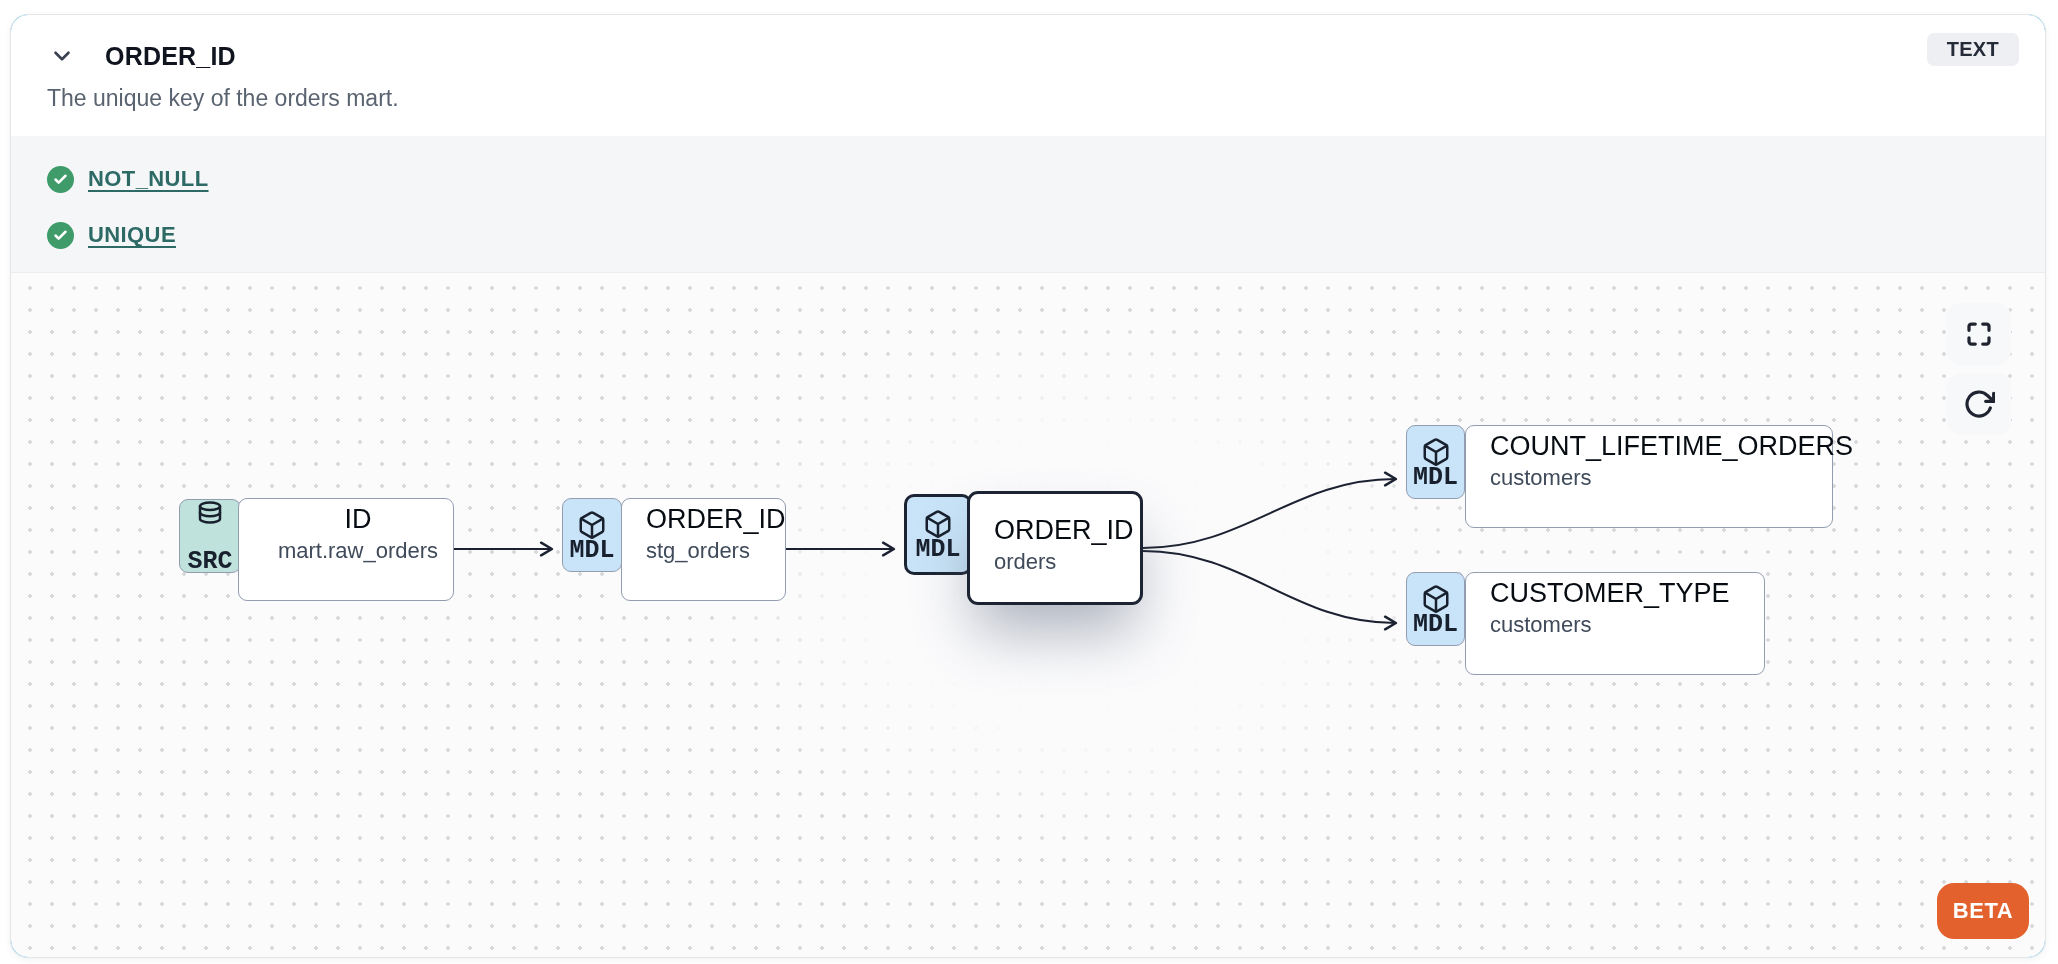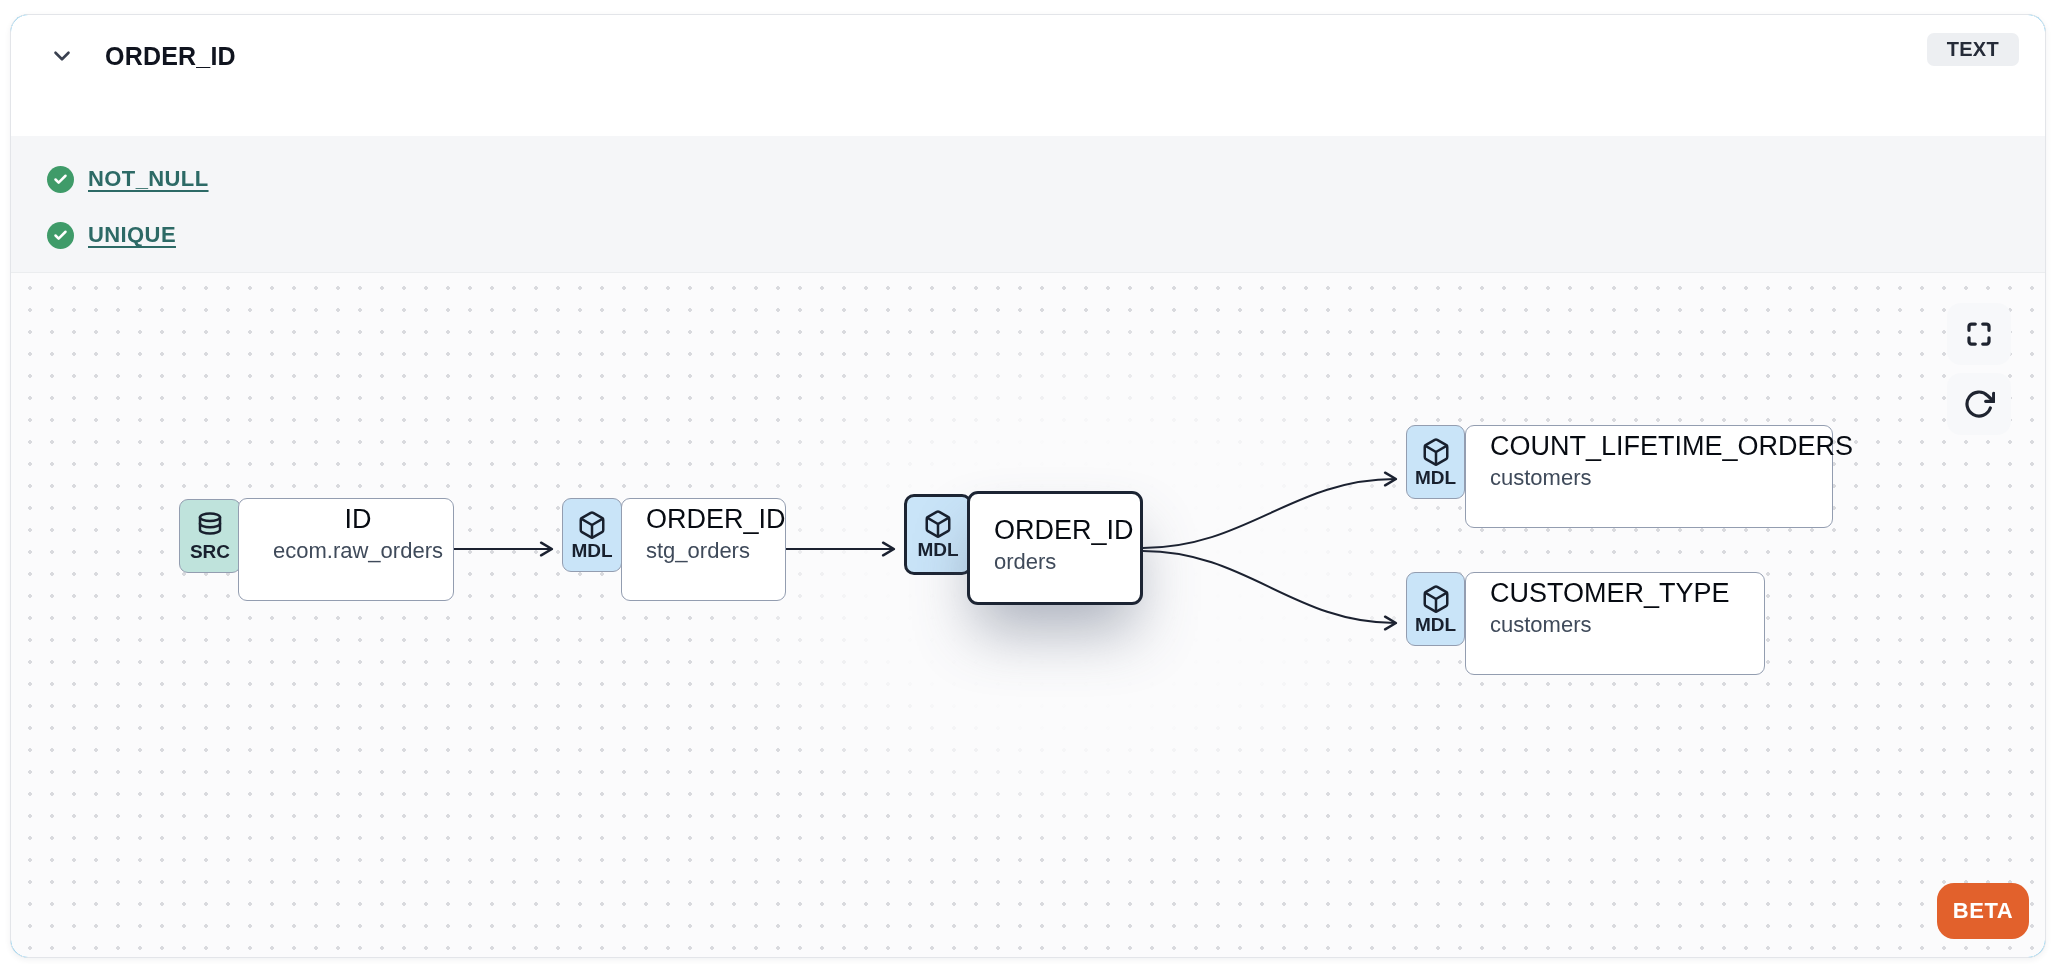--- a/index.html
+++ b/index.html
@@ -106,6 +106,7 @@
       </button>
       <h1 class="page-title">ORDER_ID</h1>
     </div>
+    <p class="desc">The unique key of the orders mart.</p>
     <span class="type-badge">TEXT</span>
   </div>
 

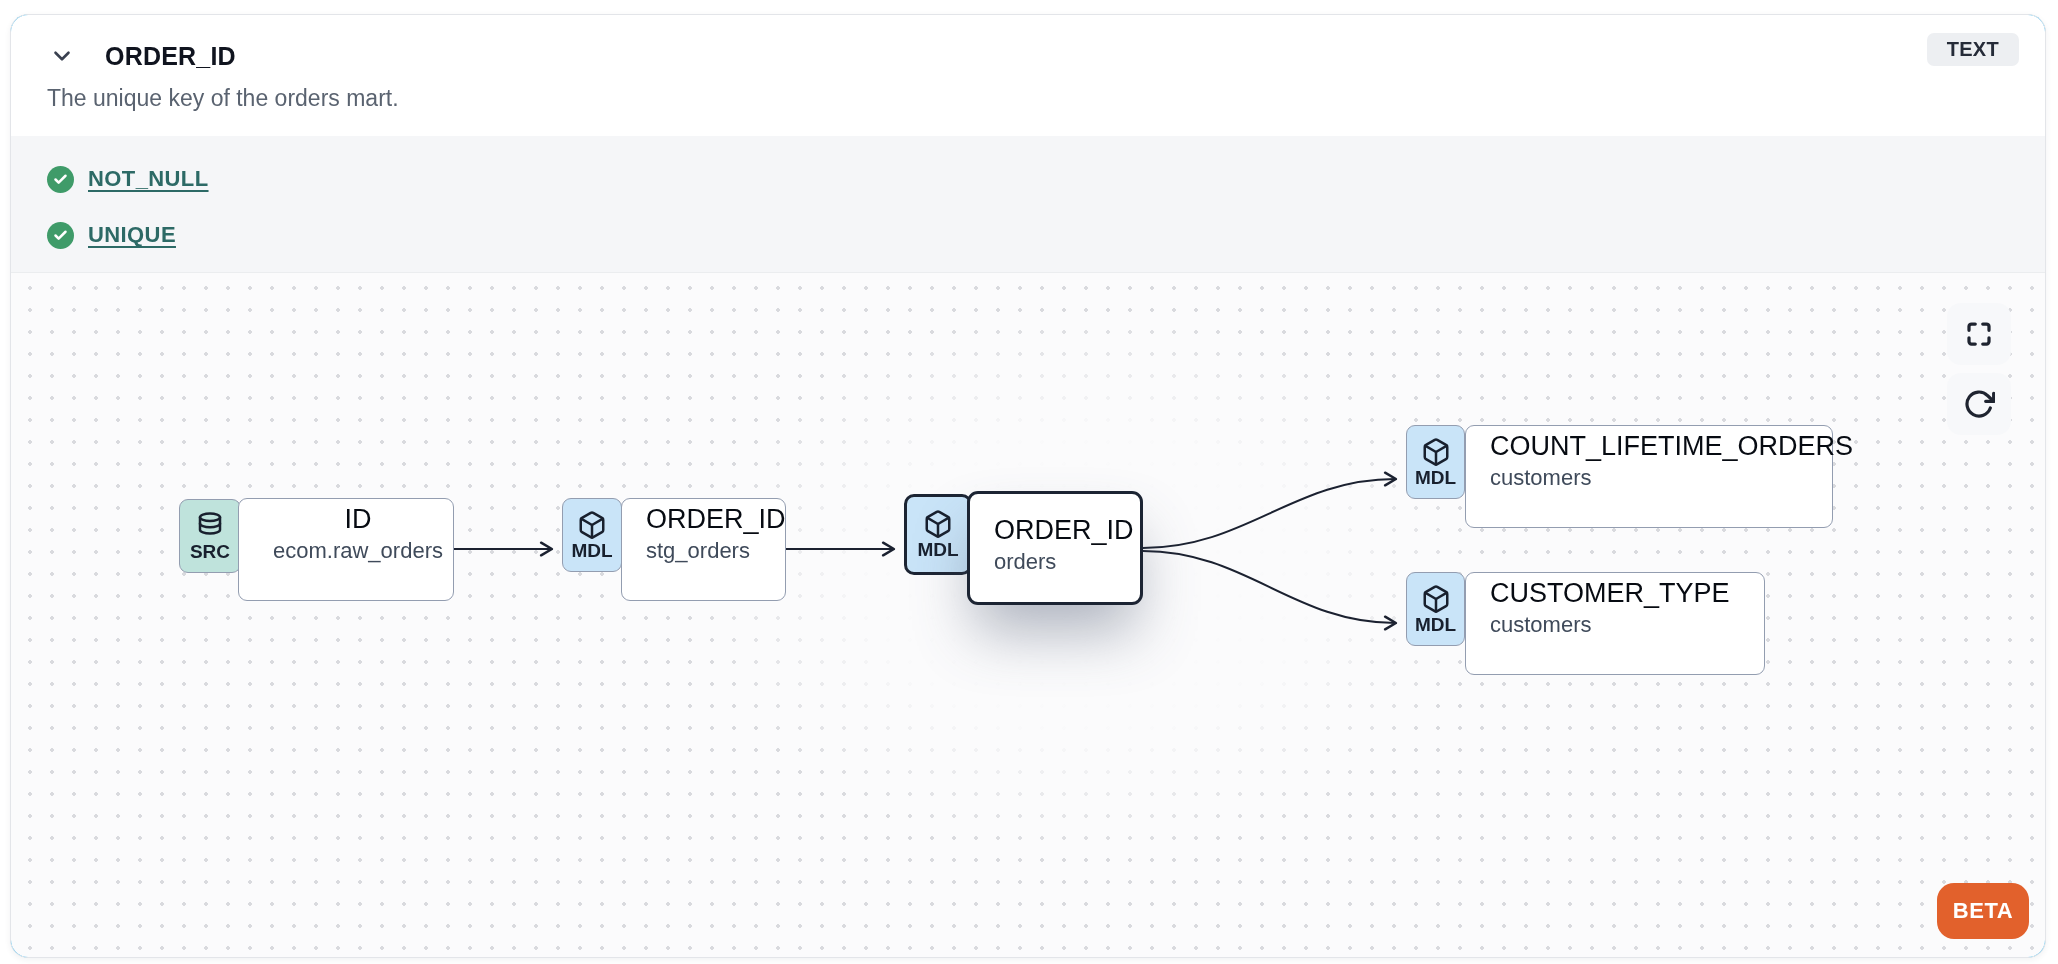--- a/index.html
+++ b/index.html
@@ -62,7 +62,7 @@
     display:flex;flex-direction:column;align-items:center;justify-content:center;gap:1px;
     border:1.5px solid var(--node-border);color:#18202e;
   }
-  .node-badge .kind{font-family:Liberation Sans, sans-serif;font-size:19px;font-weight:700;line-height:20px;}
+  .node-badge .kind{font-family:Liberation Mono, monospace;font-size:25px;font-weight:700;line-height:20px;}
   .node-badge.src{background:var(--src-badge-bg);}
   .node-badge.mdl{background:var(--mdl-badge-bg);}
   .node-badge.hl{border:3.5px solid var(--highlight-border);border-radius:10px;}

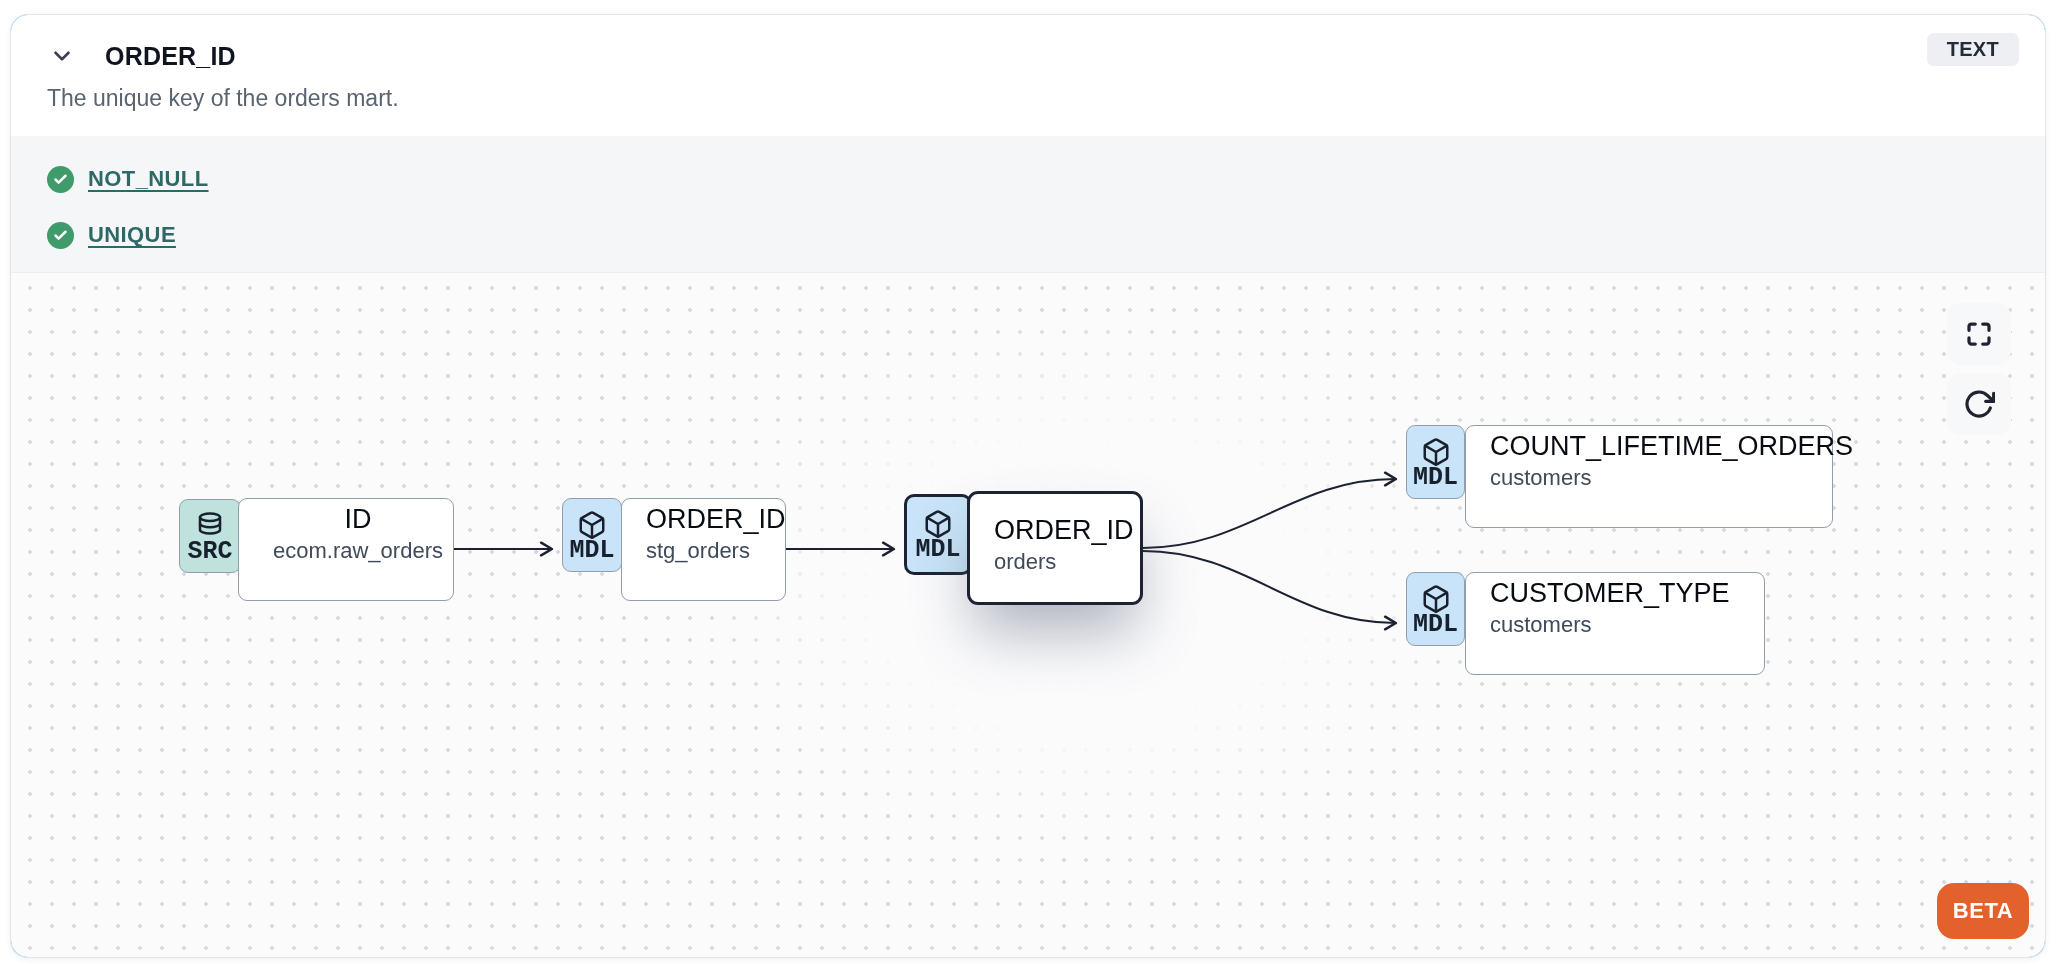--- a/index.html
+++ b/index.html
@@ -144,7 +144,7 @@
       <path d="M1132,278 C1235,278 1282,350 1384,350" fill="none" stroke="var(--edge)" stroke-width="2" marker-end="url(#arrow)"></path>
     </svg>
 
-    <div class="node-badge src" style="left:168px;top:226px;width:62px;height:74px;">
+    <div class="node-badge src" style="left:168px;top:226px;width:62px;height:74px;justify-content:space-between;">
       <span>
         <svg width="30" height="30" viewBox="0 0 24 24" fill="none" stroke="#18202e" stroke-width="2" stroke-linecap="round" stroke-linejoin="round">
             <ellipse cx="12" cy="5" rx="8" ry="3"></ellipse>

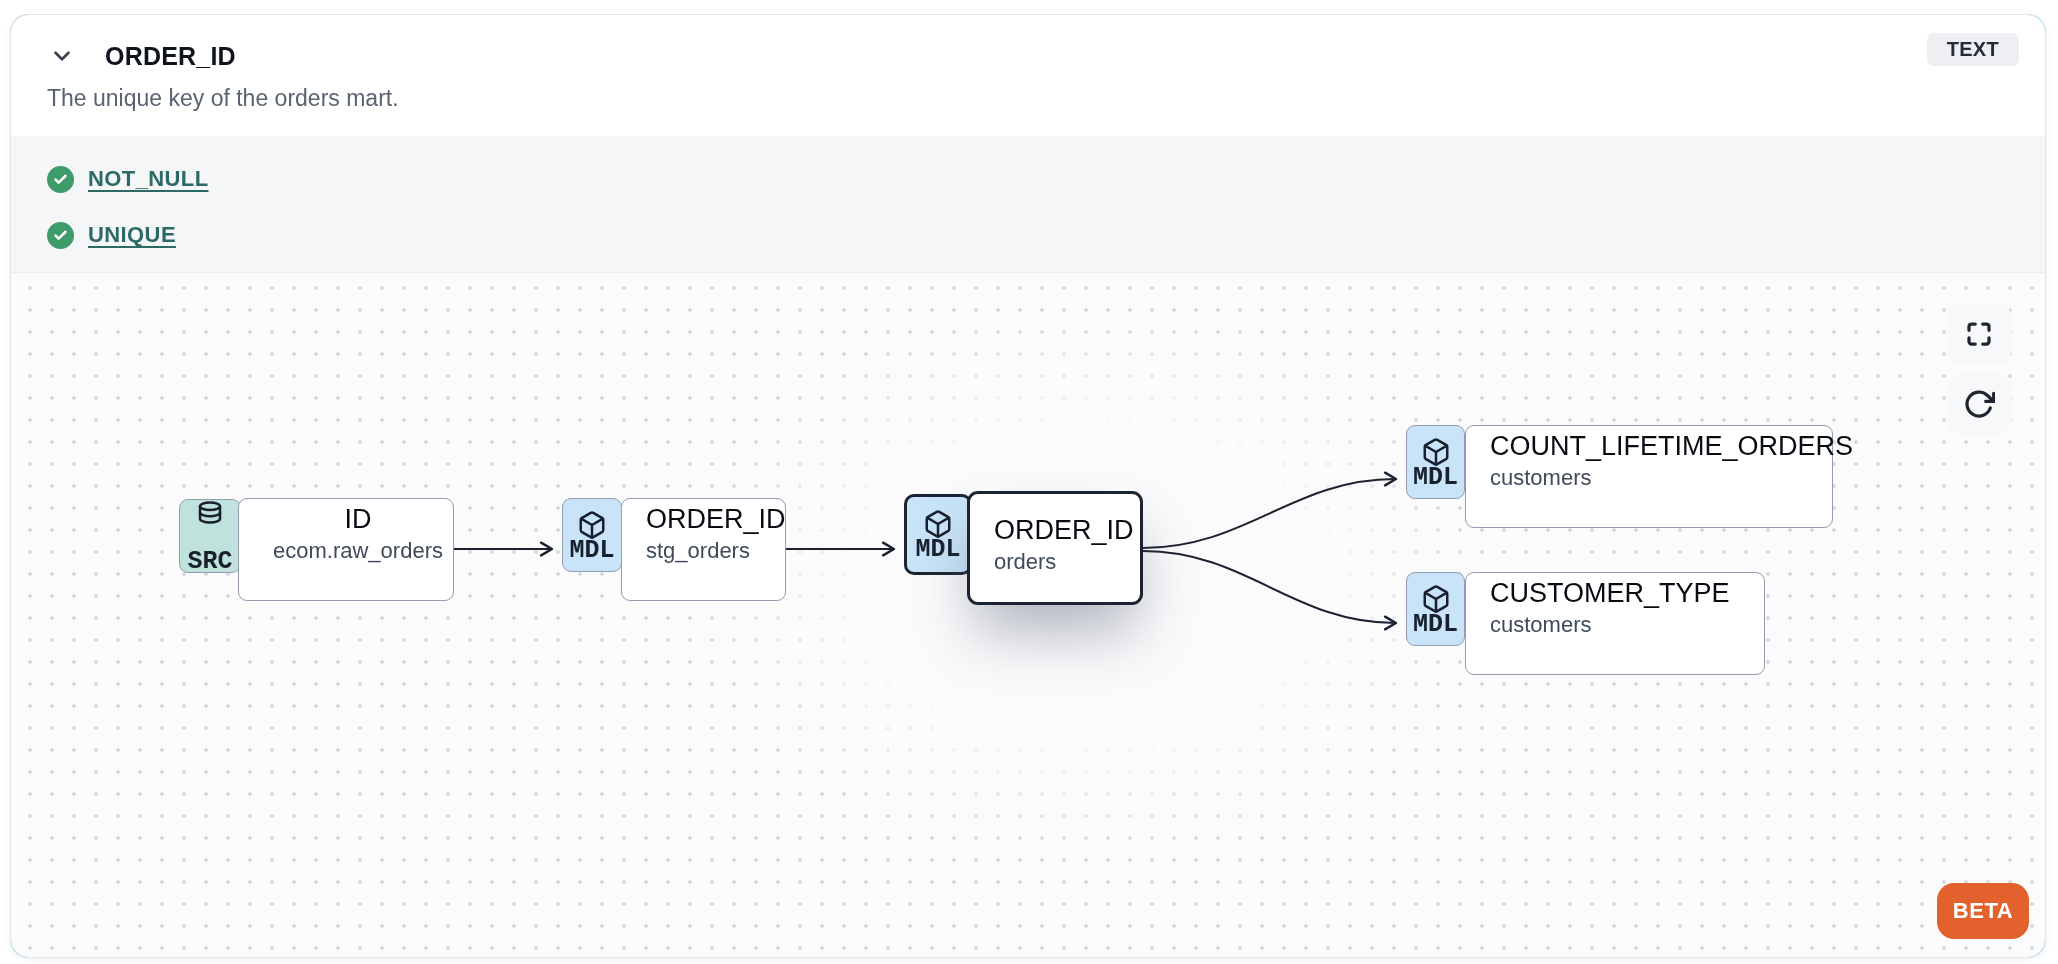--- a/index.html
+++ b/index.html
@@ -156,7 +156,7 @@
     </div>
     <div class="node-card" style="left:227px;top:225px;width:216px;height:103px;text-align:center;">
       <div class="t">ID</div>
-      <div class="s">ecom.raw_orders</div>
+      <div class="s">mart.raw_orders</div>
     </div>
 
     <div class="node-badge mdl" style="left:551px;top:225px;width:60px;height:74px;">

